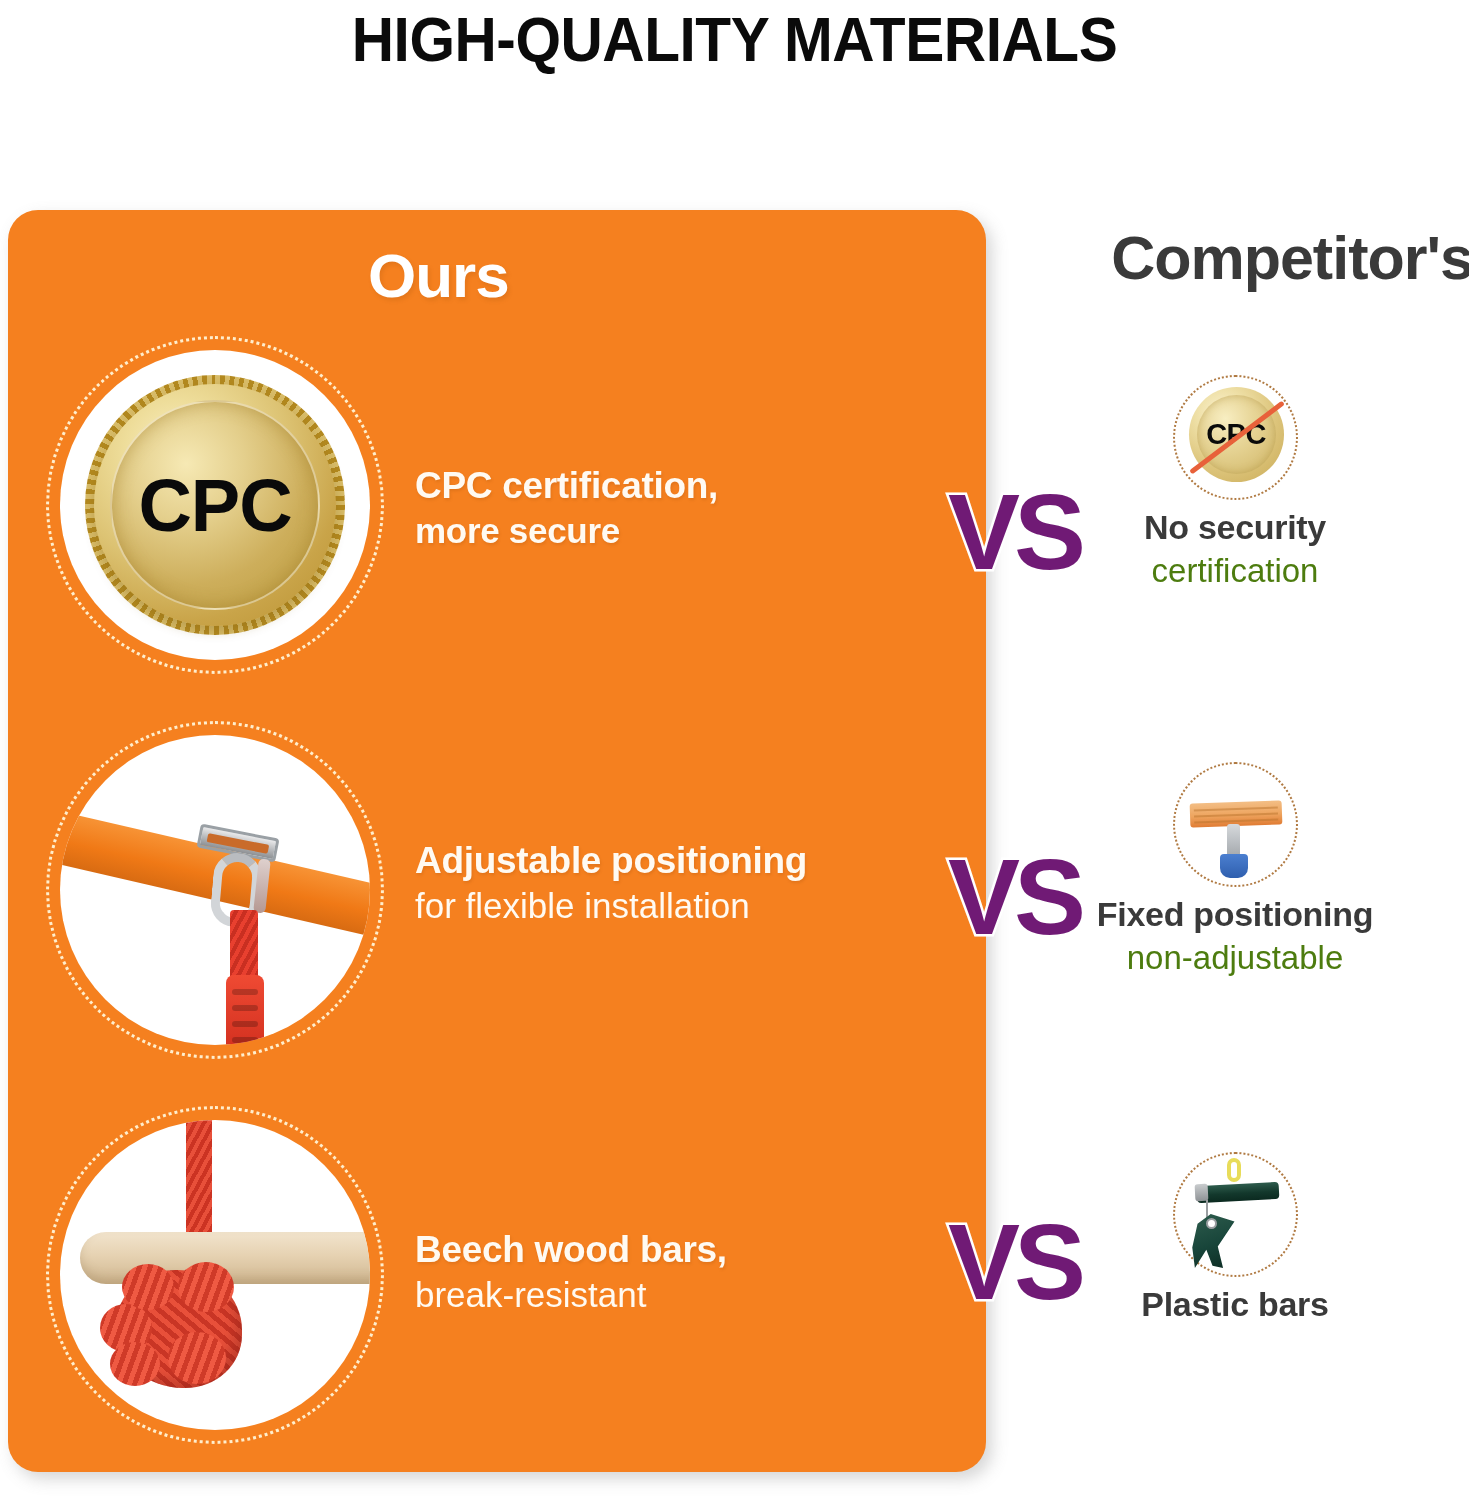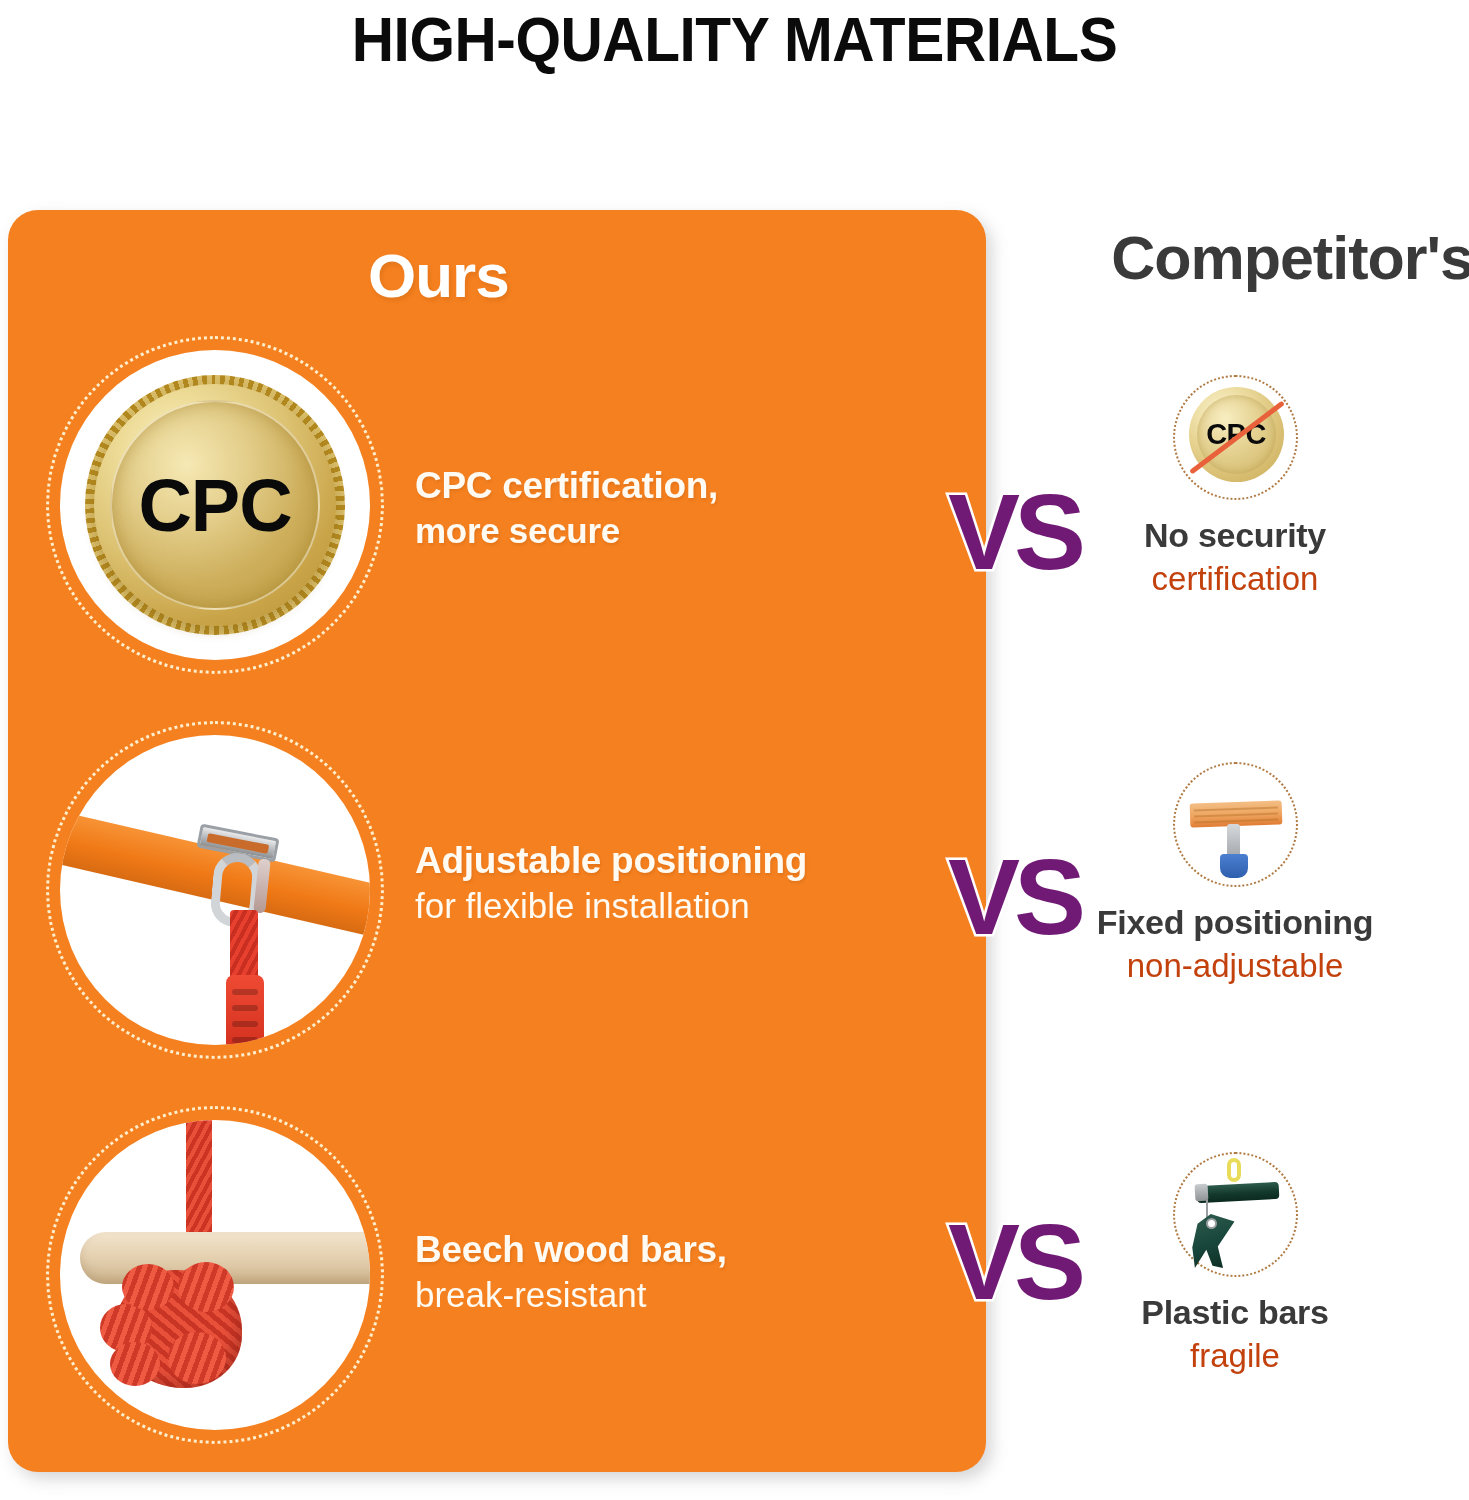--- a/index.html
+++ b/index.html
@@ -179,7 +179,7 @@
     position:absolute; left:0; top:0; width:125px; height:125px;
     border-radius:50%; border:2px dotted #b07a42;
   }
-  .comp-label { margin-top:14px; }
+  .comp-label { margin-top:6px; }
   .comp-label .c1 { font-weight:bold; font-size:34px; line-height:43px; color:#3a3a3a; letter-spacing:-0.3px; }
   .comp-label .c2 { font-weight:400; font-size:33px; line-height:43px; color:#c2410c; }
 

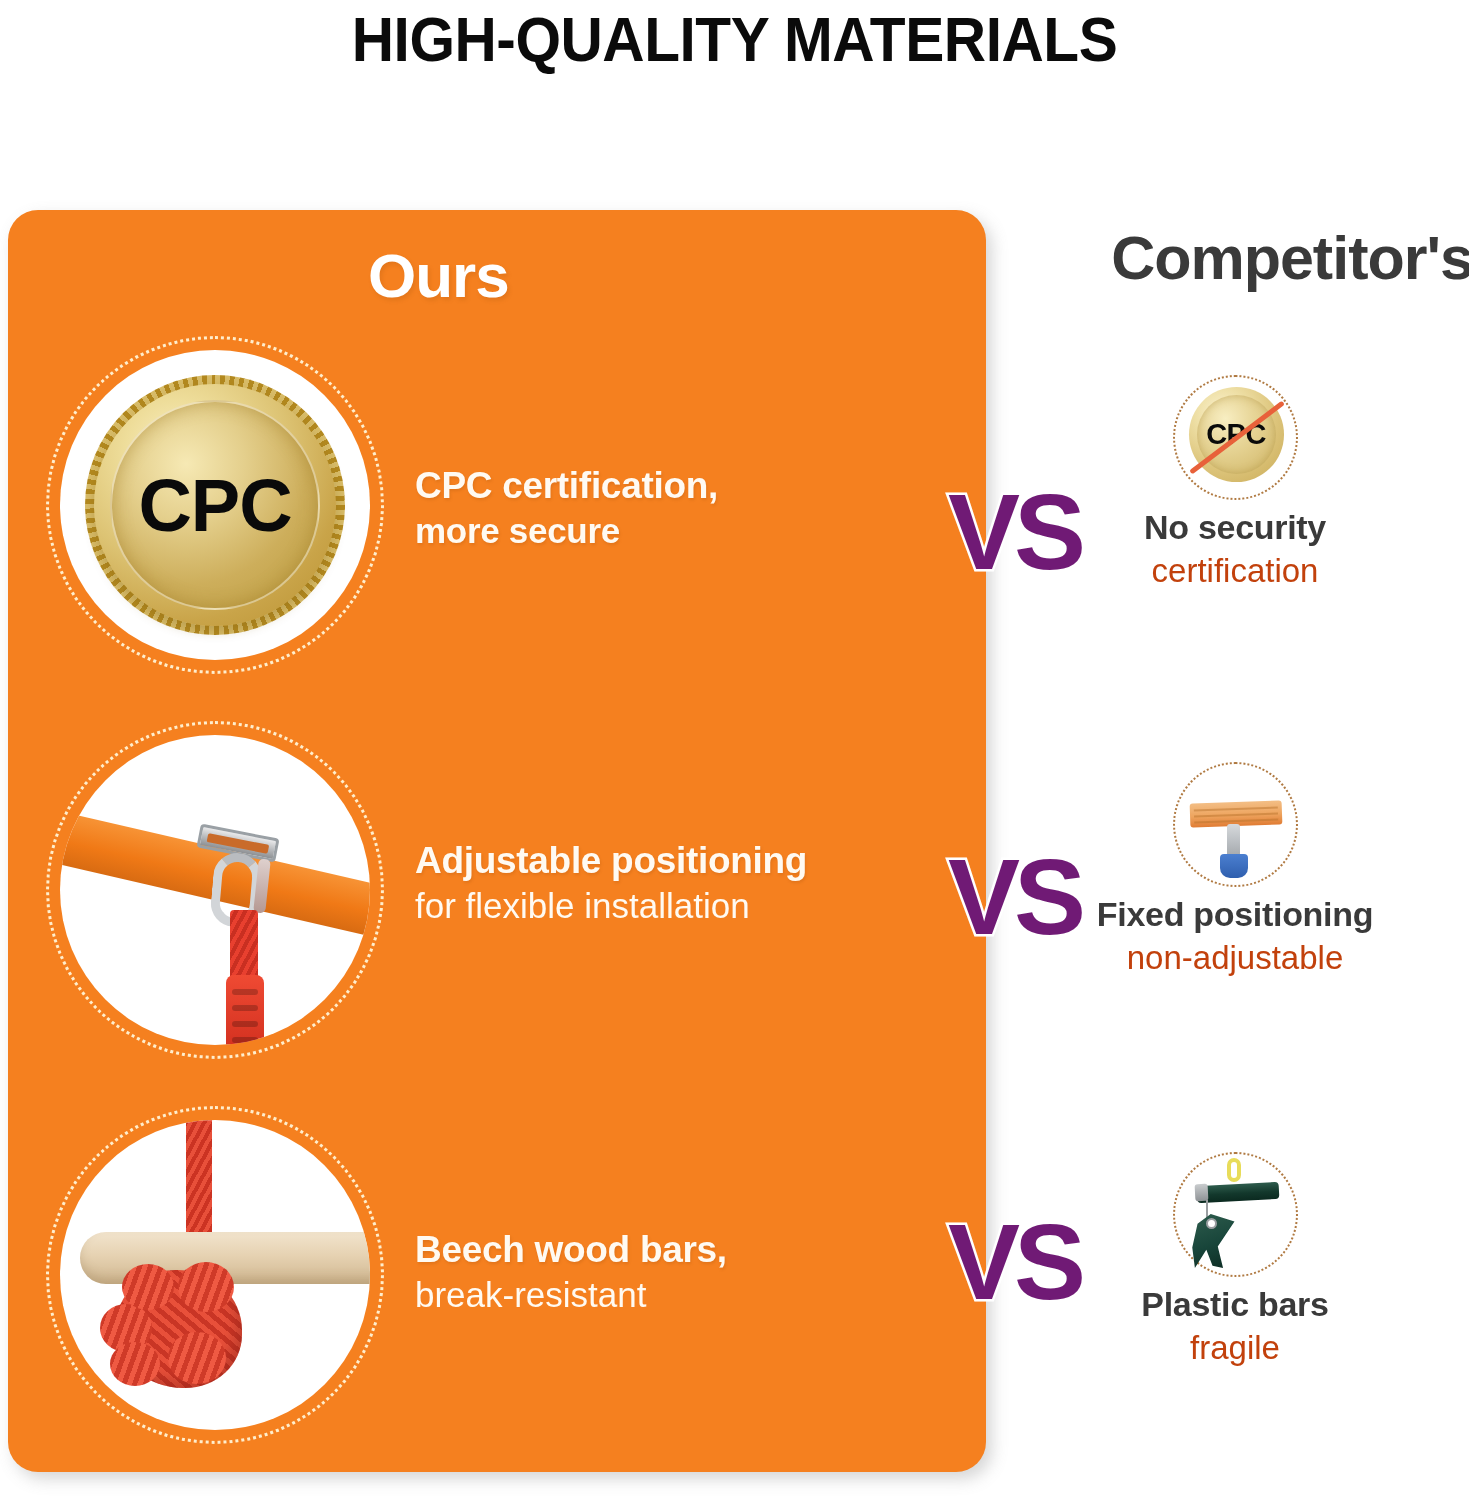--- a/index.html
+++ b/index.html
@@ -181,7 +181,7 @@
   }
   .comp-label { margin-top:6px; }
   .comp-label .c1 { font-weight:bold; font-size:34px; line-height:43px; color:#3a3a3a; letter-spacing:-0.3px; }
-  .comp-label .c2 { font-weight:400; font-size:33px; line-height:43px; color:#c2410c; }
+  .comp-label .c2 { font-weight:400; font-size:33px; line-height:43px; color:#4d7c0f; }
 
   
   .mini-medal{

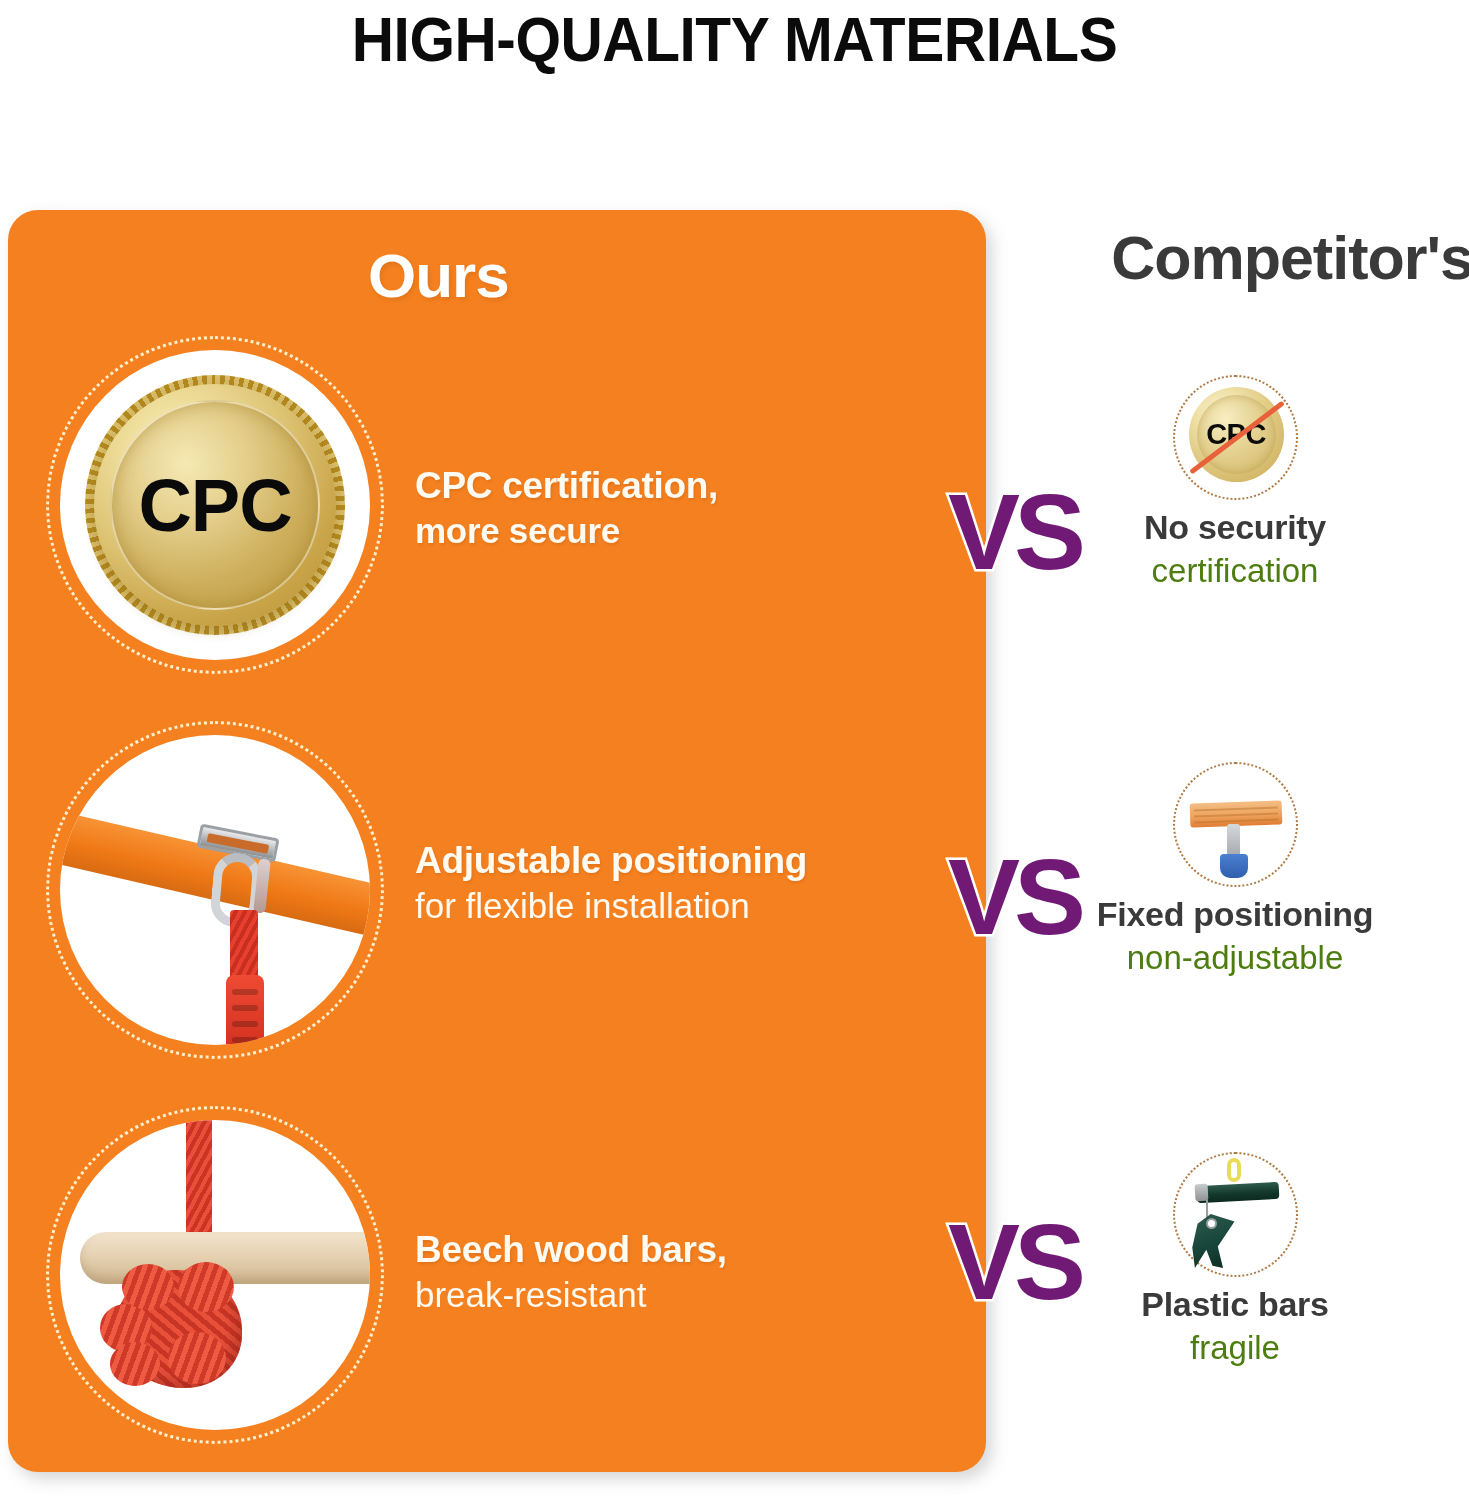--- a/index.html
+++ b/index.html
@@ -370,7 +370,6 @@
   </div>
   <div class="comp-label">
     <div class="c1">Plastic bars</div>
-    <div class="c2">fragile</div>
   </div>
 </div>
 

